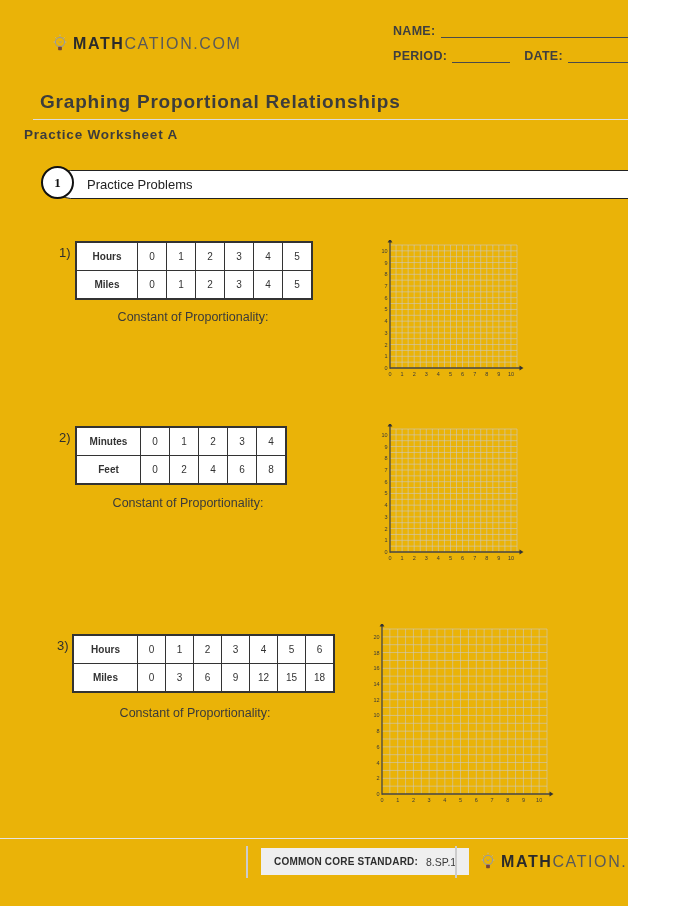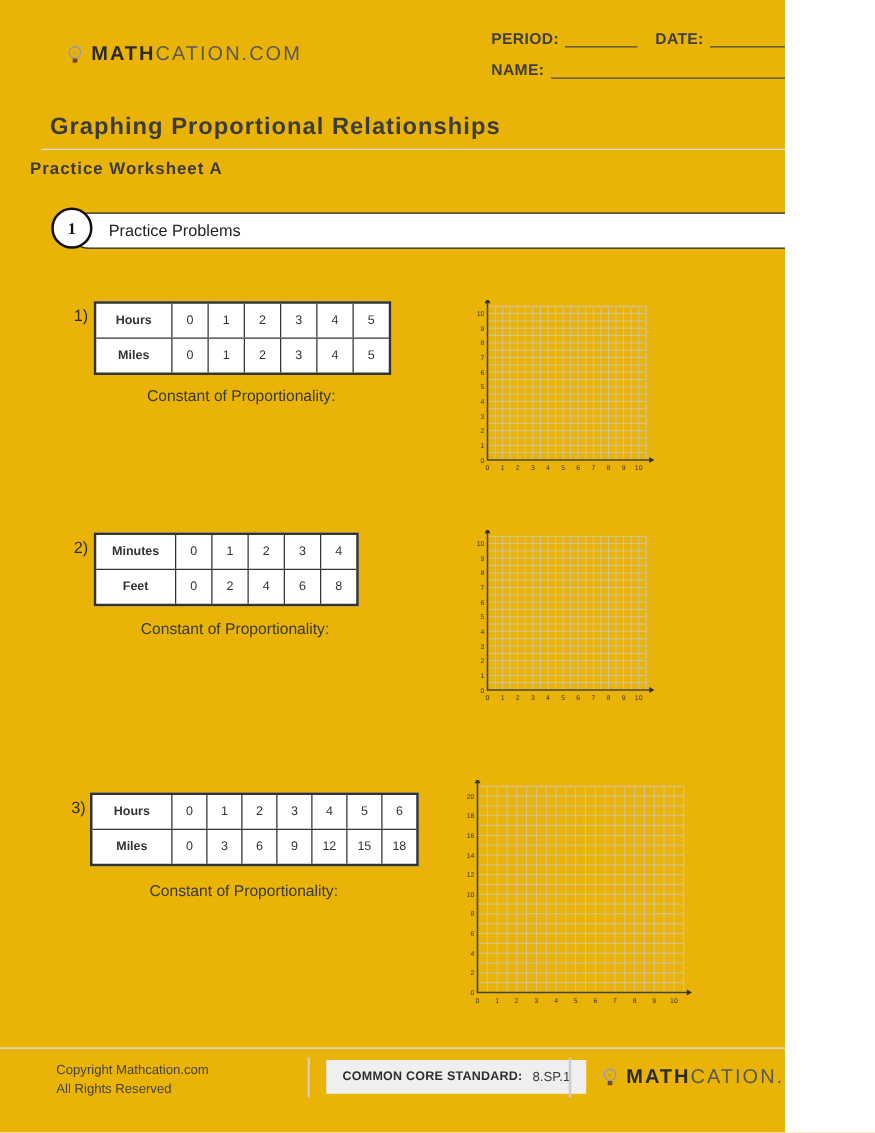--- a/index.html
+++ b/index.html
@@ -84,14 +84,14 @@
 
   <div class="fields">
     <div class="field-row">
+      <span>NAME:</span>
+      <span class="fline name-line"></span>
+    </div>
+    <div class="field-row">
       <span>PERIOD:</span>
       <span class="fline period-line"></span>
       <span class="date-label">DATE:</span>
       <span class="fline date-line"></span>
-    </div>
-    <div class="field-row">
-      <span>NAME:</span>
-      <span class="fline name-line"></span>
     </div>
   </div>
 

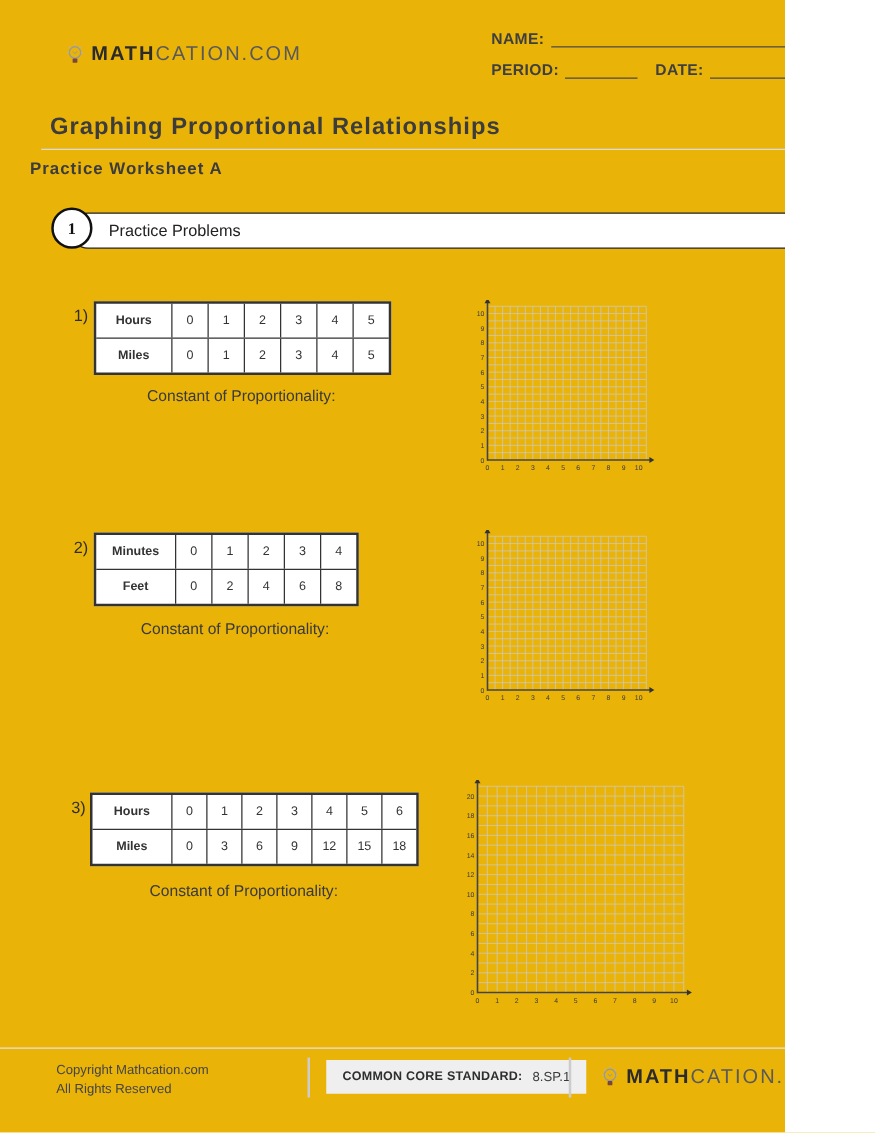--- a/index.html
+++ b/index.html
@@ -382,10 +382,6 @@
     </svg>
 
   <div class="footer-rule"></div>
-  <div class="copyright">
-    <div>Copyright Mathcation.com</div>
-    <div>All Rights Reserved</div>
-  </div>
   <div class="fdivider fdiv1"></div>
   <div class="ccs-box">
     <span class="ccs-label">COMMON CORE STANDARD:</span>

